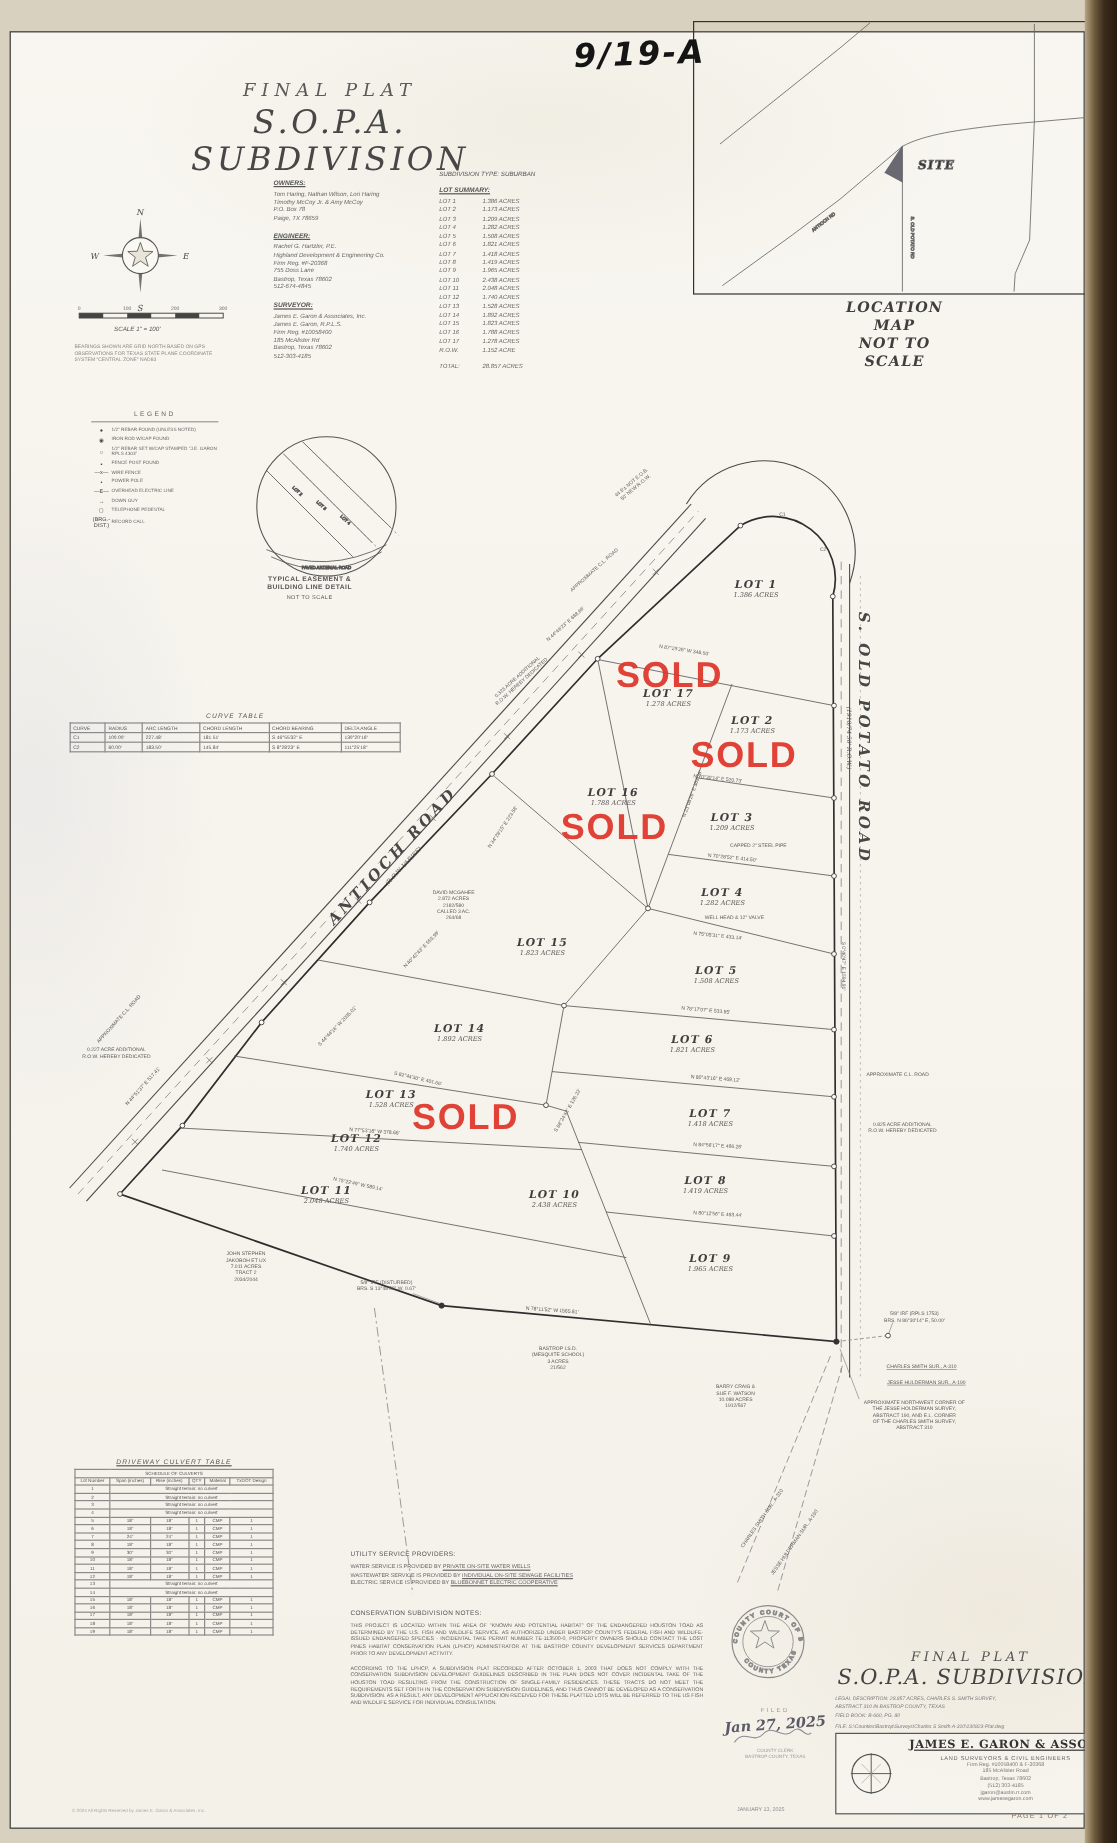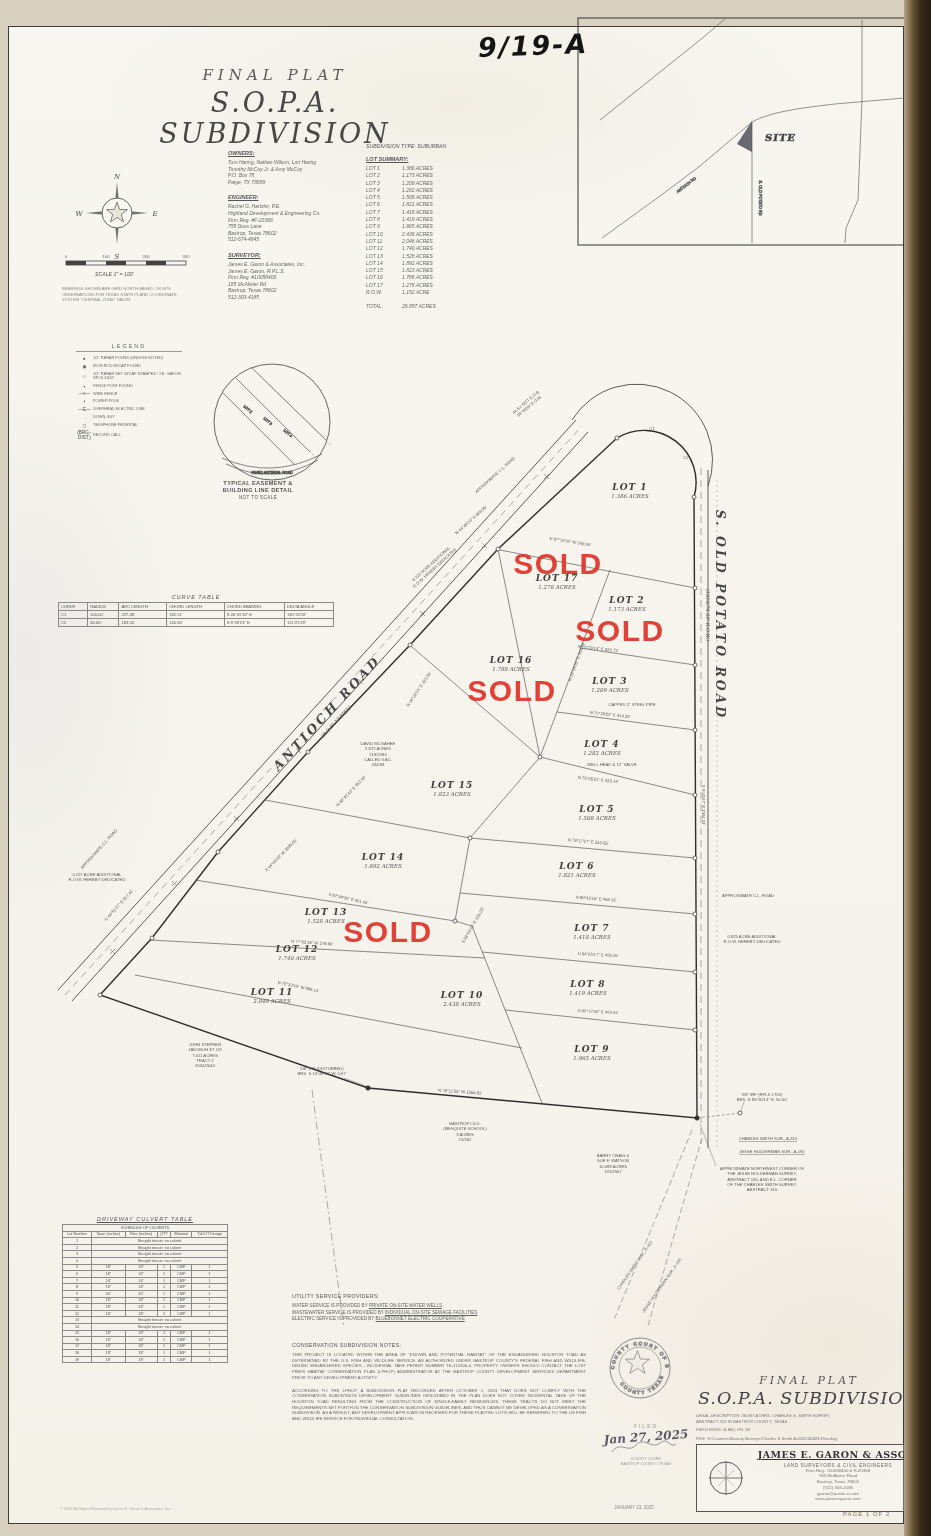--- a/index.html
+++ b/index.html
@@ -354,6 +354,10 @@
 
   <div class="blk" id="handwritten">9/19-A</div>
 
+  <div class="blk" id="map-caption">
+    <div>LOCATION MAP</div>
+    <div>NOT TO SCALE</div>
+  </div>
 
   <div class="blk" id="owners-block">
     <div class="sec">

